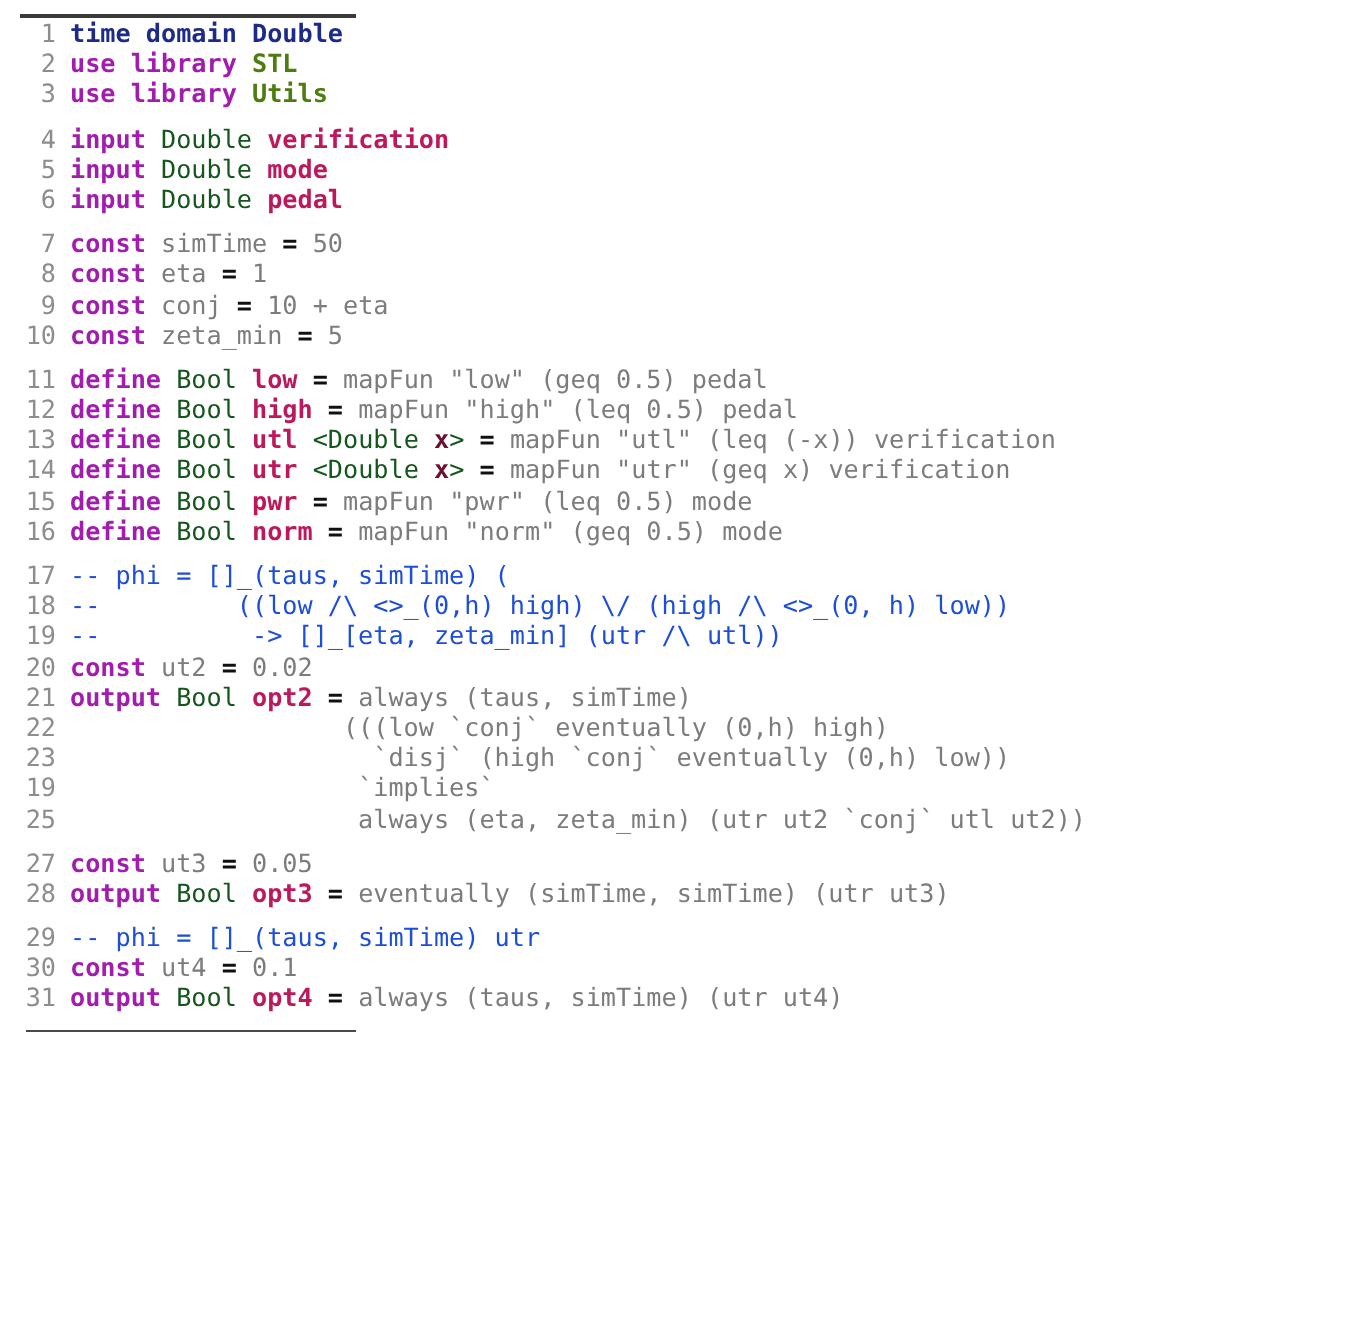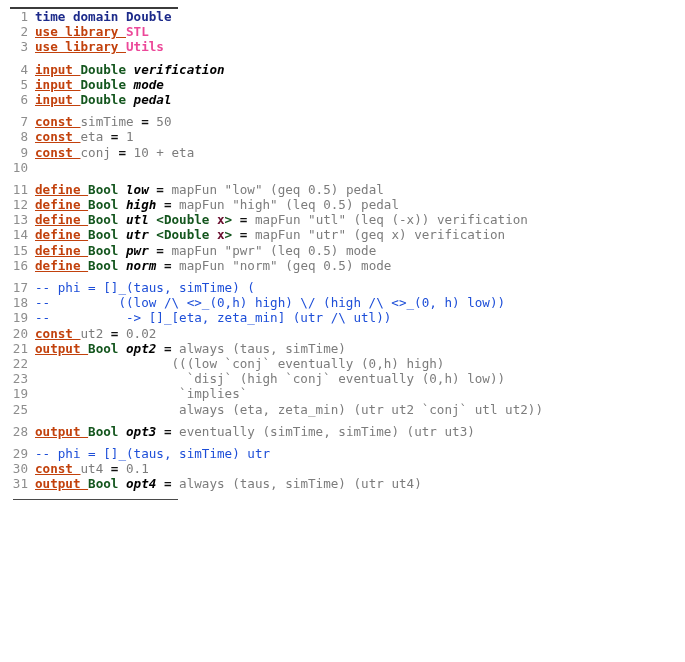--- a/index.html
+++ b/index.html
@@ -53,7 +53,7 @@
 
   
   .k-blue   { color:#1c2a8a; font-weight:bold; }   
-  .k-kw     { color:#c2410c; font-weight:bold;text-decoration:underline; }   
+  .k-kw     { color:#a21caf; font-weight:bold; }   
   .k-lib    { color:#ec4899; font-weight:bold; }   
   .k-type   { color:#14561e; font-weight:bold; }   
   .k-name   { color:#000000; font-weight:bold;font-style:italic; }   

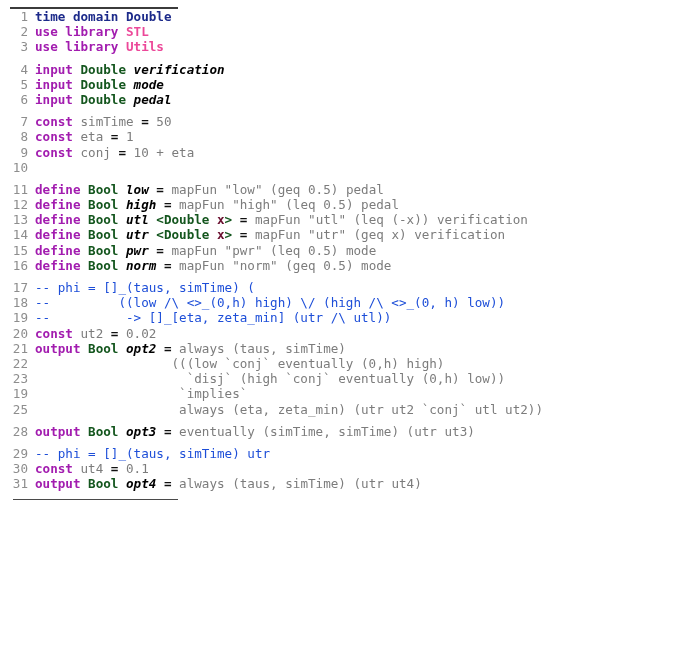--- a/index.html
+++ b/index.html
@@ -54,7 +54,7 @@
   
   .k-blue   { color:#1c2a8a; font-weight:bold; }   
   .k-kw     { color:#a21caf; font-weight:bold; }   
-  .k-lib    { color:#ec4899; font-weight:bold; }   
+  .k-lib    { color:#4d7c0f; font-weight:bold; }   
   .k-type   { color:#14561e; font-weight:bold; }   
   .k-name   { color:#000000; font-weight:bold;font-style:italic; }   
   .k-var    { color:#7c7c7c;text-align:center; }                     

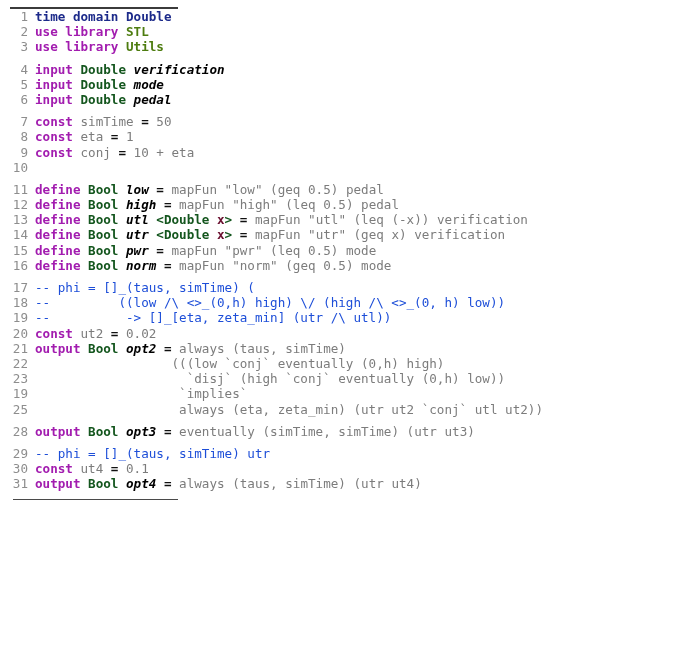--- a/index.html
+++ b/index.html
@@ -55,7 +55,7 @@
   .k-blue   { color:#1c2a8a; font-weight:bold; }   
   .k-kw     { color:#a21caf; font-weight:bold; }   
   .k-lib    { color:#4d7c0f; font-weight:bold; }   
-  .k-type   { color:#14561e; font-weight:bold; }   
+  .k-type   { color:#14561e; font-weight:normal; }   
   .k-name   { color:#000000; font-weight:bold;font-style:italic; }   
   .k-var    { color:#7c7c7c;text-align:center; }                     
   .k-op     { color:#101010; font-weight:bold; }   

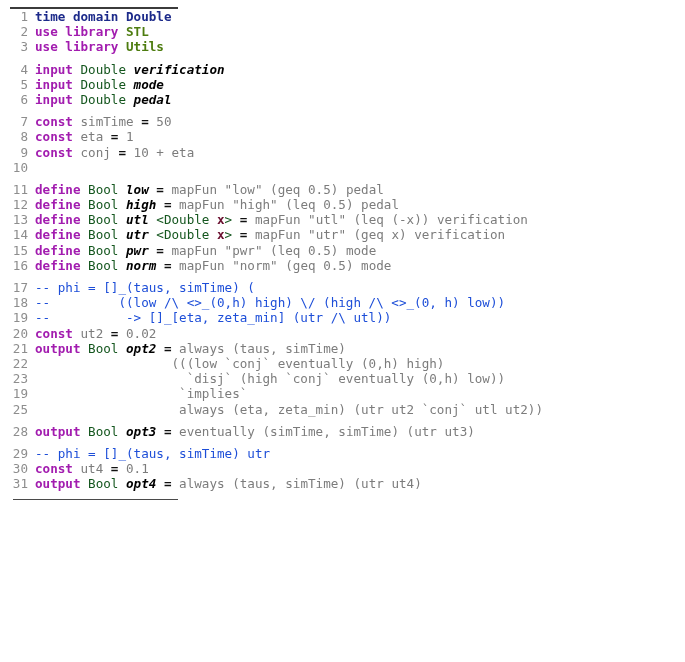--- a/index.html
+++ b/index.html
@@ -56,7 +56,7 @@
   .k-kw     { color:#a21caf; font-weight:bold; }   
   .k-lib    { color:#4d7c0f; font-weight:bold; }   
   .k-type   { color:#14561e; font-weight:normal; }   
-  .k-name   { color:#000000; font-weight:bold;font-style:italic; }   
+  .k-name   { color:#be185d; font-weight:bold; }   
   .k-var    { color:#7c7c7c;text-align:center; }                     
   .k-op     { color:#101010; font-weight:bold; }   
   .k-tpar   { color:#6b1030; font-weight:bold; }   

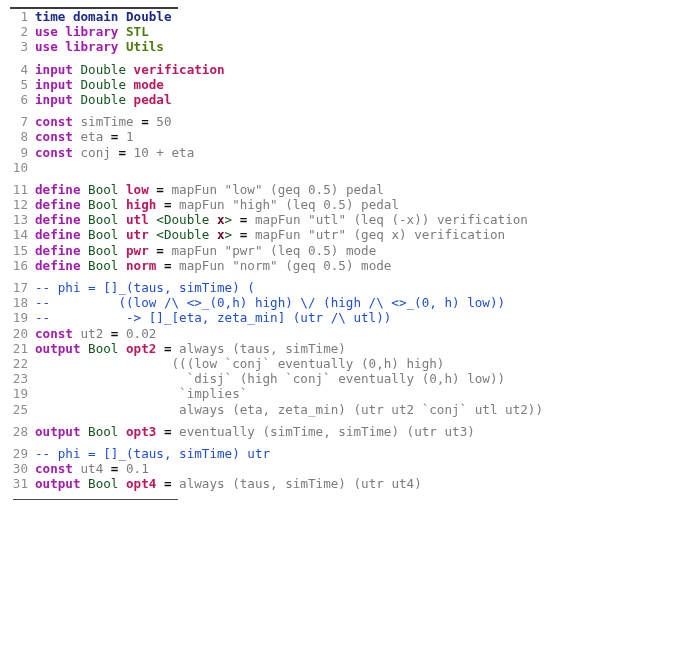--- a/index.html
+++ b/index.html
@@ -84,7 +84,7 @@
         <div class="ln"><span class="num">7</span><span class="src"><span class="k-kw">const </span><span class="k-var">simTime </span><span class="k-op">=</span><span class="k-var"> 50</span></span></div>
         <div class="ln"><span class="num">8</span><span class="src"><span class="k-kw">const </span><span class="k-var">eta </span><span class="k-op">=</span><span class="k-var"> 1</span></span></div>
         <div class="ln"><span class="num">9</span><span class="src"><span class="k-kw">const </span><span class="k-var">conj </span><span class="k-op">=</span><span class="k-var"> 10 + eta</span></span></div>
-        <div class="ln"><span class="num">10</span></div>
+        <div class="ln"><span class="num">10</span><span class="src"><span class="k-kw">const </span><span class="k-var">zeta_min </span><span class="k-op">=</span><span class="k-var"> 5</span></span></div>
       </div>
       <div class="gap"></div>
       <div class="grp">

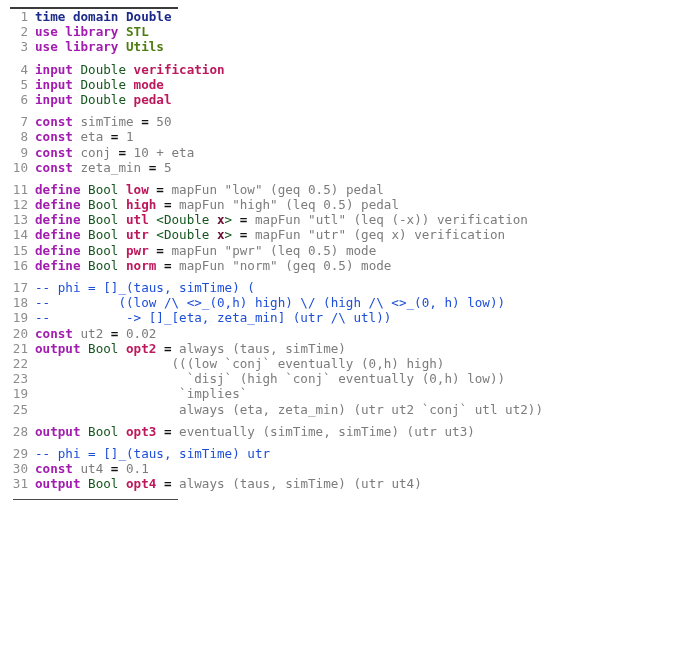--- a/index.html
+++ b/index.html
@@ -109,6 +109,7 @@
       </div>
       <div class="gap"></div>
       <div class="grp">
+        <div class="ln"><span class="num">27</span><span class="src"><span class="k-kw">const </span><span class="k-var">ut3 </span><span class="k-op">=</span><span class="k-var"> 0.05</span></span></div>
         <div class="ln"><span class="num">28</span><span class="src"><span class="k-kw">output </span><span class="k-type">Bool </span><span class="k-name">opt3 </span><span class="k-op">=</span><span class="k-var"> eventually (simTime, simTime) (utr ut3)</span></span></div>
       </div>
       <div class="gap"></div>

